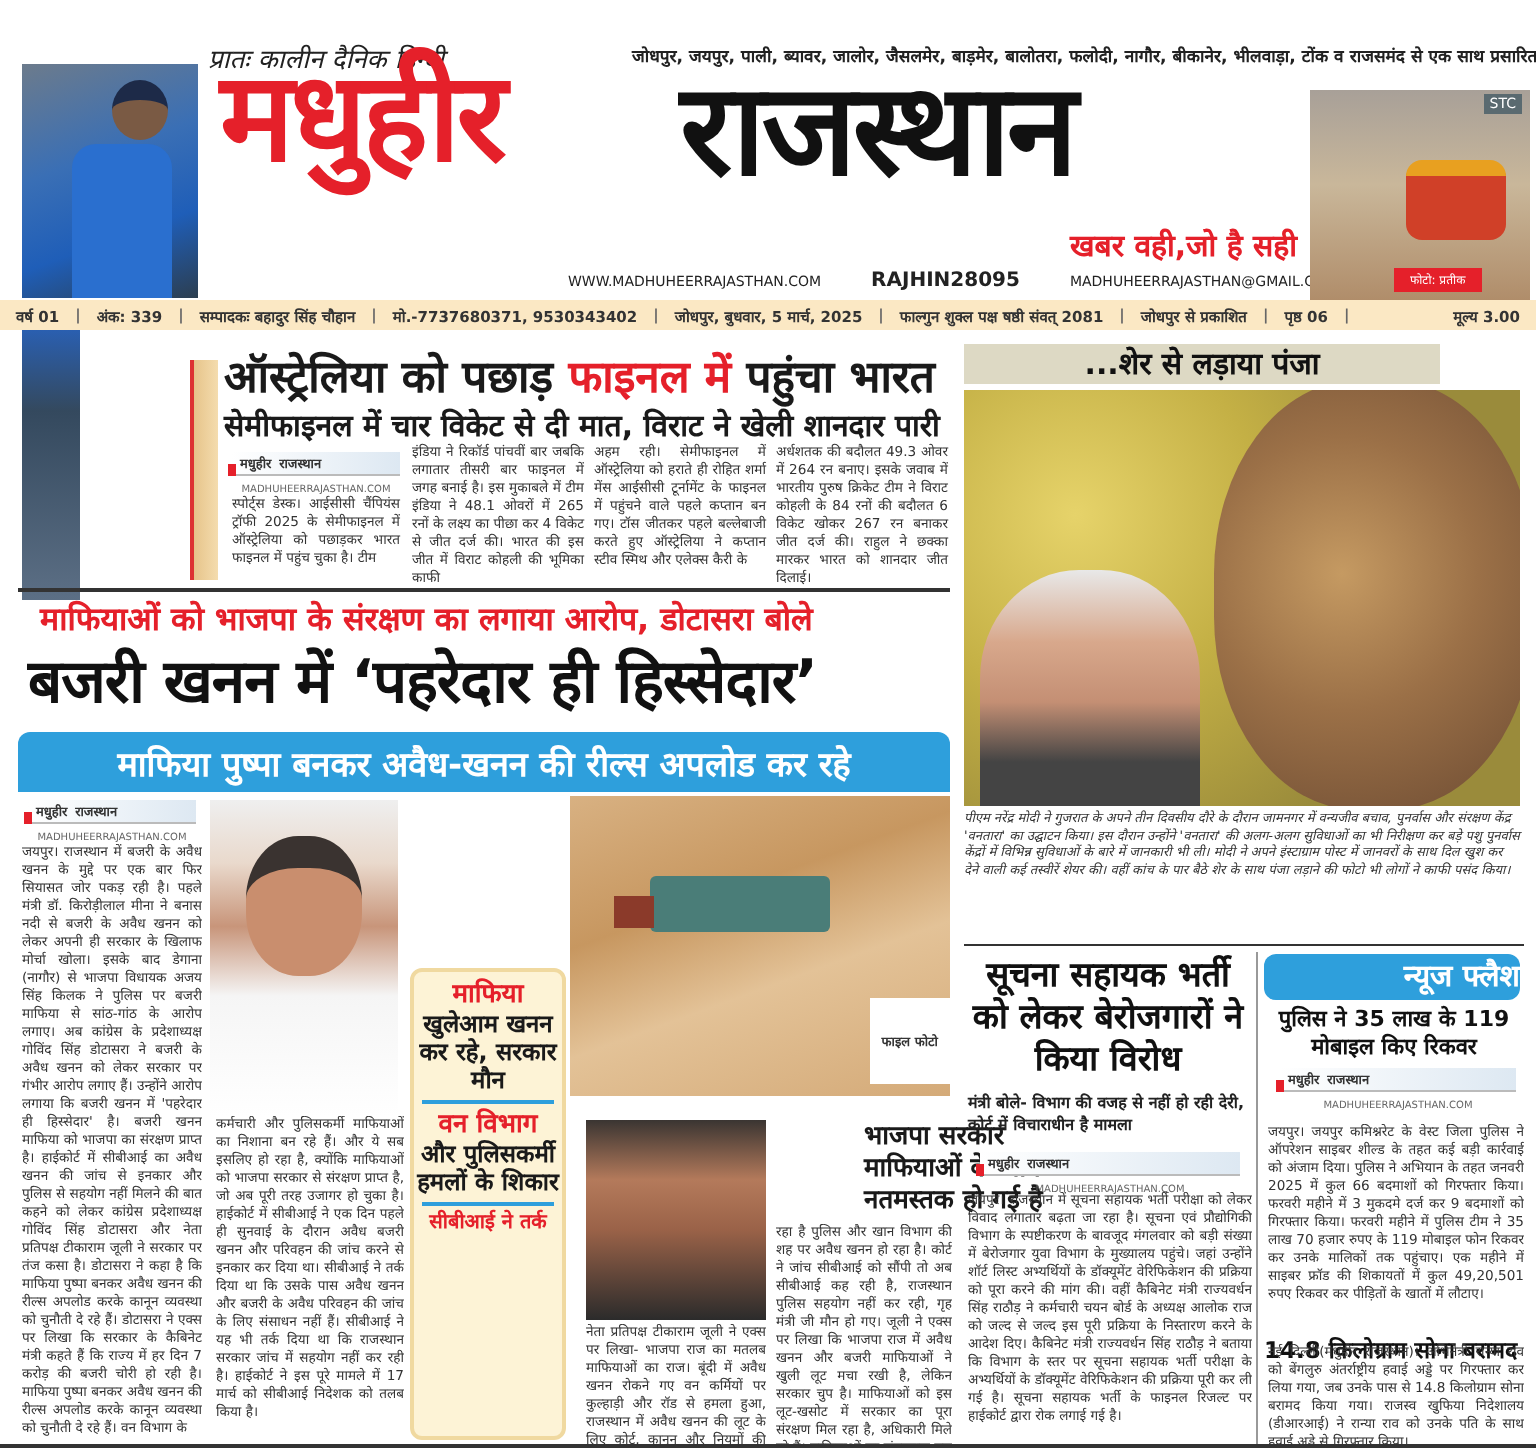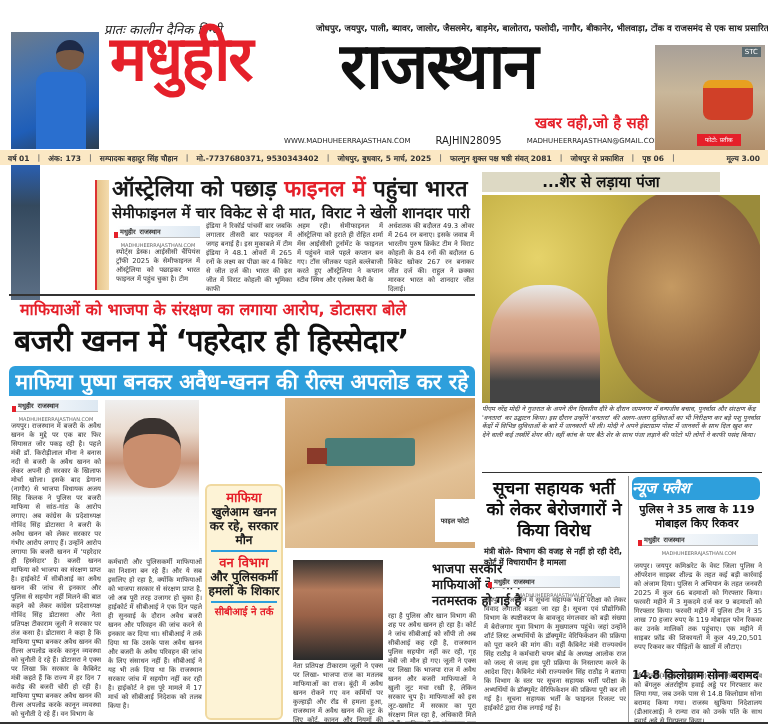--- a/index.html
+++ b/index.html
@@ -16,7 +16,7 @@
   .cities { left: 316px; top: 22px; font-size: 8.6px; color: #222; font-weight: bold; white-space: nowrap; }
   .slogan { left: 535px; top: 112px; font-size: 15px; font-weight: bold; color: #e5202a; }
   .contact-row { left: 284px; top: 135px; font-size: 7px; color:#222; white-space: nowrap; display:flex; gap: 25px; align-items:center; }
-  .contact-row .reg { font-size: 10px; font-weight: normal; }
+  .contact-row .reg { font-size: 10px; font-weight: bold; }
   .camel-photo { left: 655px; top: 45px; width: 110px; height: 105px; background: linear-gradient(180deg,#a8a098 0%,#c9b79a 45%,#b08d6a 100%); overflow: hidden; }
   .camel-photo .saddle { position:absolute; left:48px; top:35px; width:50px; height:40px; background:#d04028; border-radius:8px; border-top:8px solid #e8a020; }
   .camel-photo .stc { position:absolute; right:4px; top:2px; background:#5a6a70; color:#fff; font-size:7px; padding:1px 3px; }

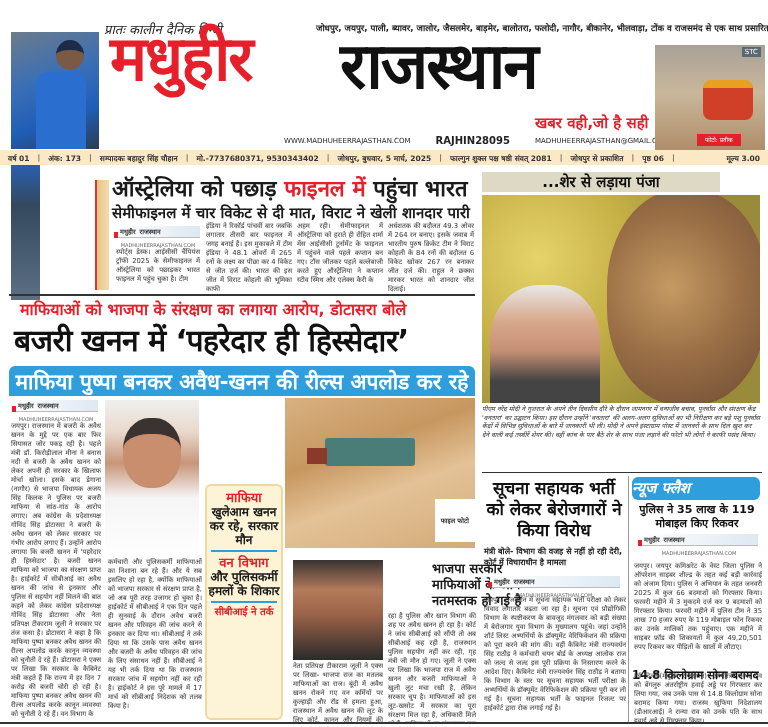--- a/index.html
+++ b/index.html
@@ -99,7 +99,7 @@
 <div class="abs infobar">
   <span>वर्ष 01</span>
     <span class="sep">|</span>
-  <span>अंक: 173</span>
+  <span>अंक: 339</span>
     <span class="sep">|</span>
   <span>सम्पादकः बहादुर सिंह चौहान</span>
     <span class="sep">|</span>

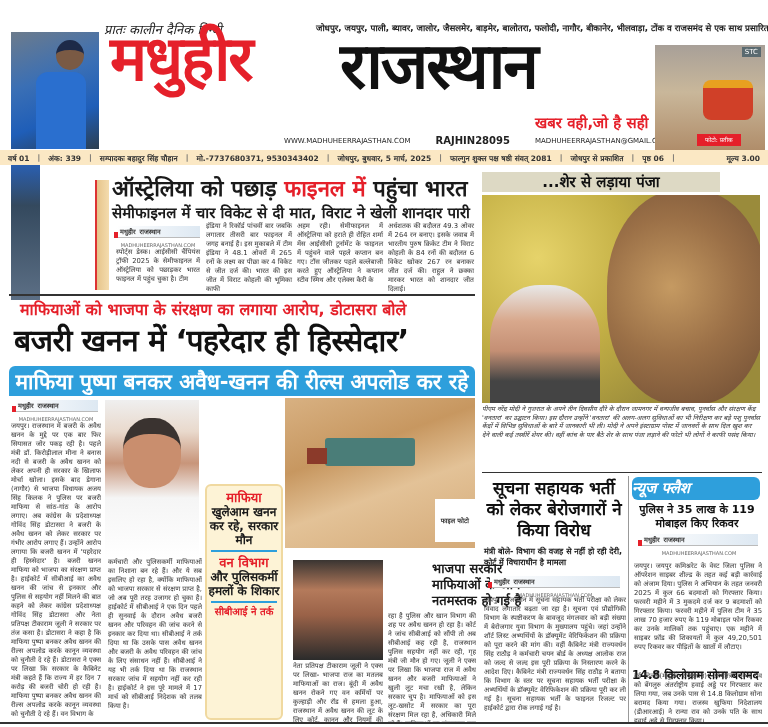--- a/index.html
+++ b/index.html
@@ -41,7 +41,7 @@
   
   .min-kicker { left: 20px; top: 298px; font-size: 16px; font-weight: bold; color: #e5202a; white-space: nowrap; }
   .min-head { left: 14px; top: 319px; font-size: 30px; font-weight: bold; color: #111; white-space: nowrap; letter-spacing:-0.5px; }
-  .min-band { left: 9px; top: 366px; width: 466px; height: 30px; background: #2e9fdc; border-radius: 6px 6px 0 0; color:#fff; font-size: 21px; font-weight: bold; display:flex; align-items:center; justify-content:center; white-space:nowrap; }
+  .min-band { left: 9px; top: 366px; width: 466px; height: 30px; background: #2e9fdc; border-radius: 6px 6px 0 0; color:#fff; font-size: 17px; font-weight: bold; display:flex; align-items:center; justify-content:center; white-space:nowrap; }
 
   .dotasra-photo { left: 105px; top: 400px; width: 94px; height: 158px; background: linear-gradient(180deg,#efefef 0%,#e9d9cc 20%,#c8957a 40%,#f5f5f5 62%,#ffffff 100%); overflow:hidden; }
   .dotasra-photo .face { position:absolute; left:18px; top:18px; width:58px; height:70px; border-radius:45%; background:#c98e6e; border-top:16px solid #3a3330; }

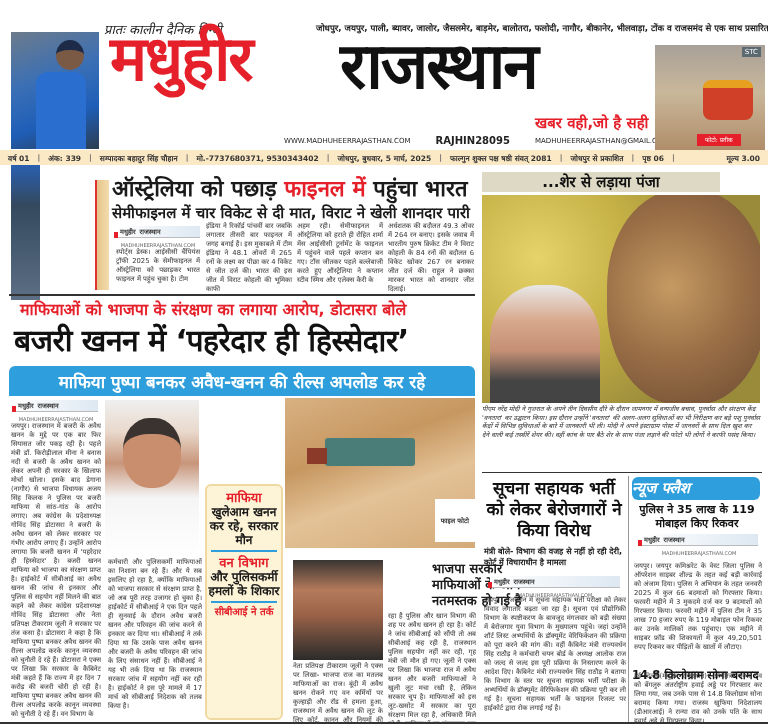--- a/index.html
+++ b/index.html
@@ -69,7 +69,7 @@
   .vline { background:#999; width:1px; }
   .sa-head { left: 484px; top: 478px; width: 140px; font-size: 17px; font-weight: bold; line-height: 21px; text-align:center; color:#111; }
   .sa-sub { left: 484px; top: 546px; width: 142px; font-size: 8px; font-weight: bold; line-height: 11px; color:#222; }
-  .flash-band { left: 632px; top: 477px; width: 128px; height: 23px; background: #2e9fdc; border-radius: 6px; color:#fff; font-size: 15px; font-weight:bold; font-style: italic; text-align:left; line-height:23px; }
+  .flash-band { left: 632px; top: 477px; width: 128px; height: 23px; background: #2e9fdc; border-radius: 6px; color:#fff; font-size: 15px; font-weight:bold; text-align:right; line-height:23px; }
   .flash-head { left: 632px; top: 503px; width: 130px; font-size: 11px; font-weight: bold; line-height: 14px; text-align:center; color:#111; }
   .gold-head { left: 632px; top: 667px; width: 130px; font-size: 11.5px; font-weight: bold; color:#111; white-space:nowrap; }
 </style>

